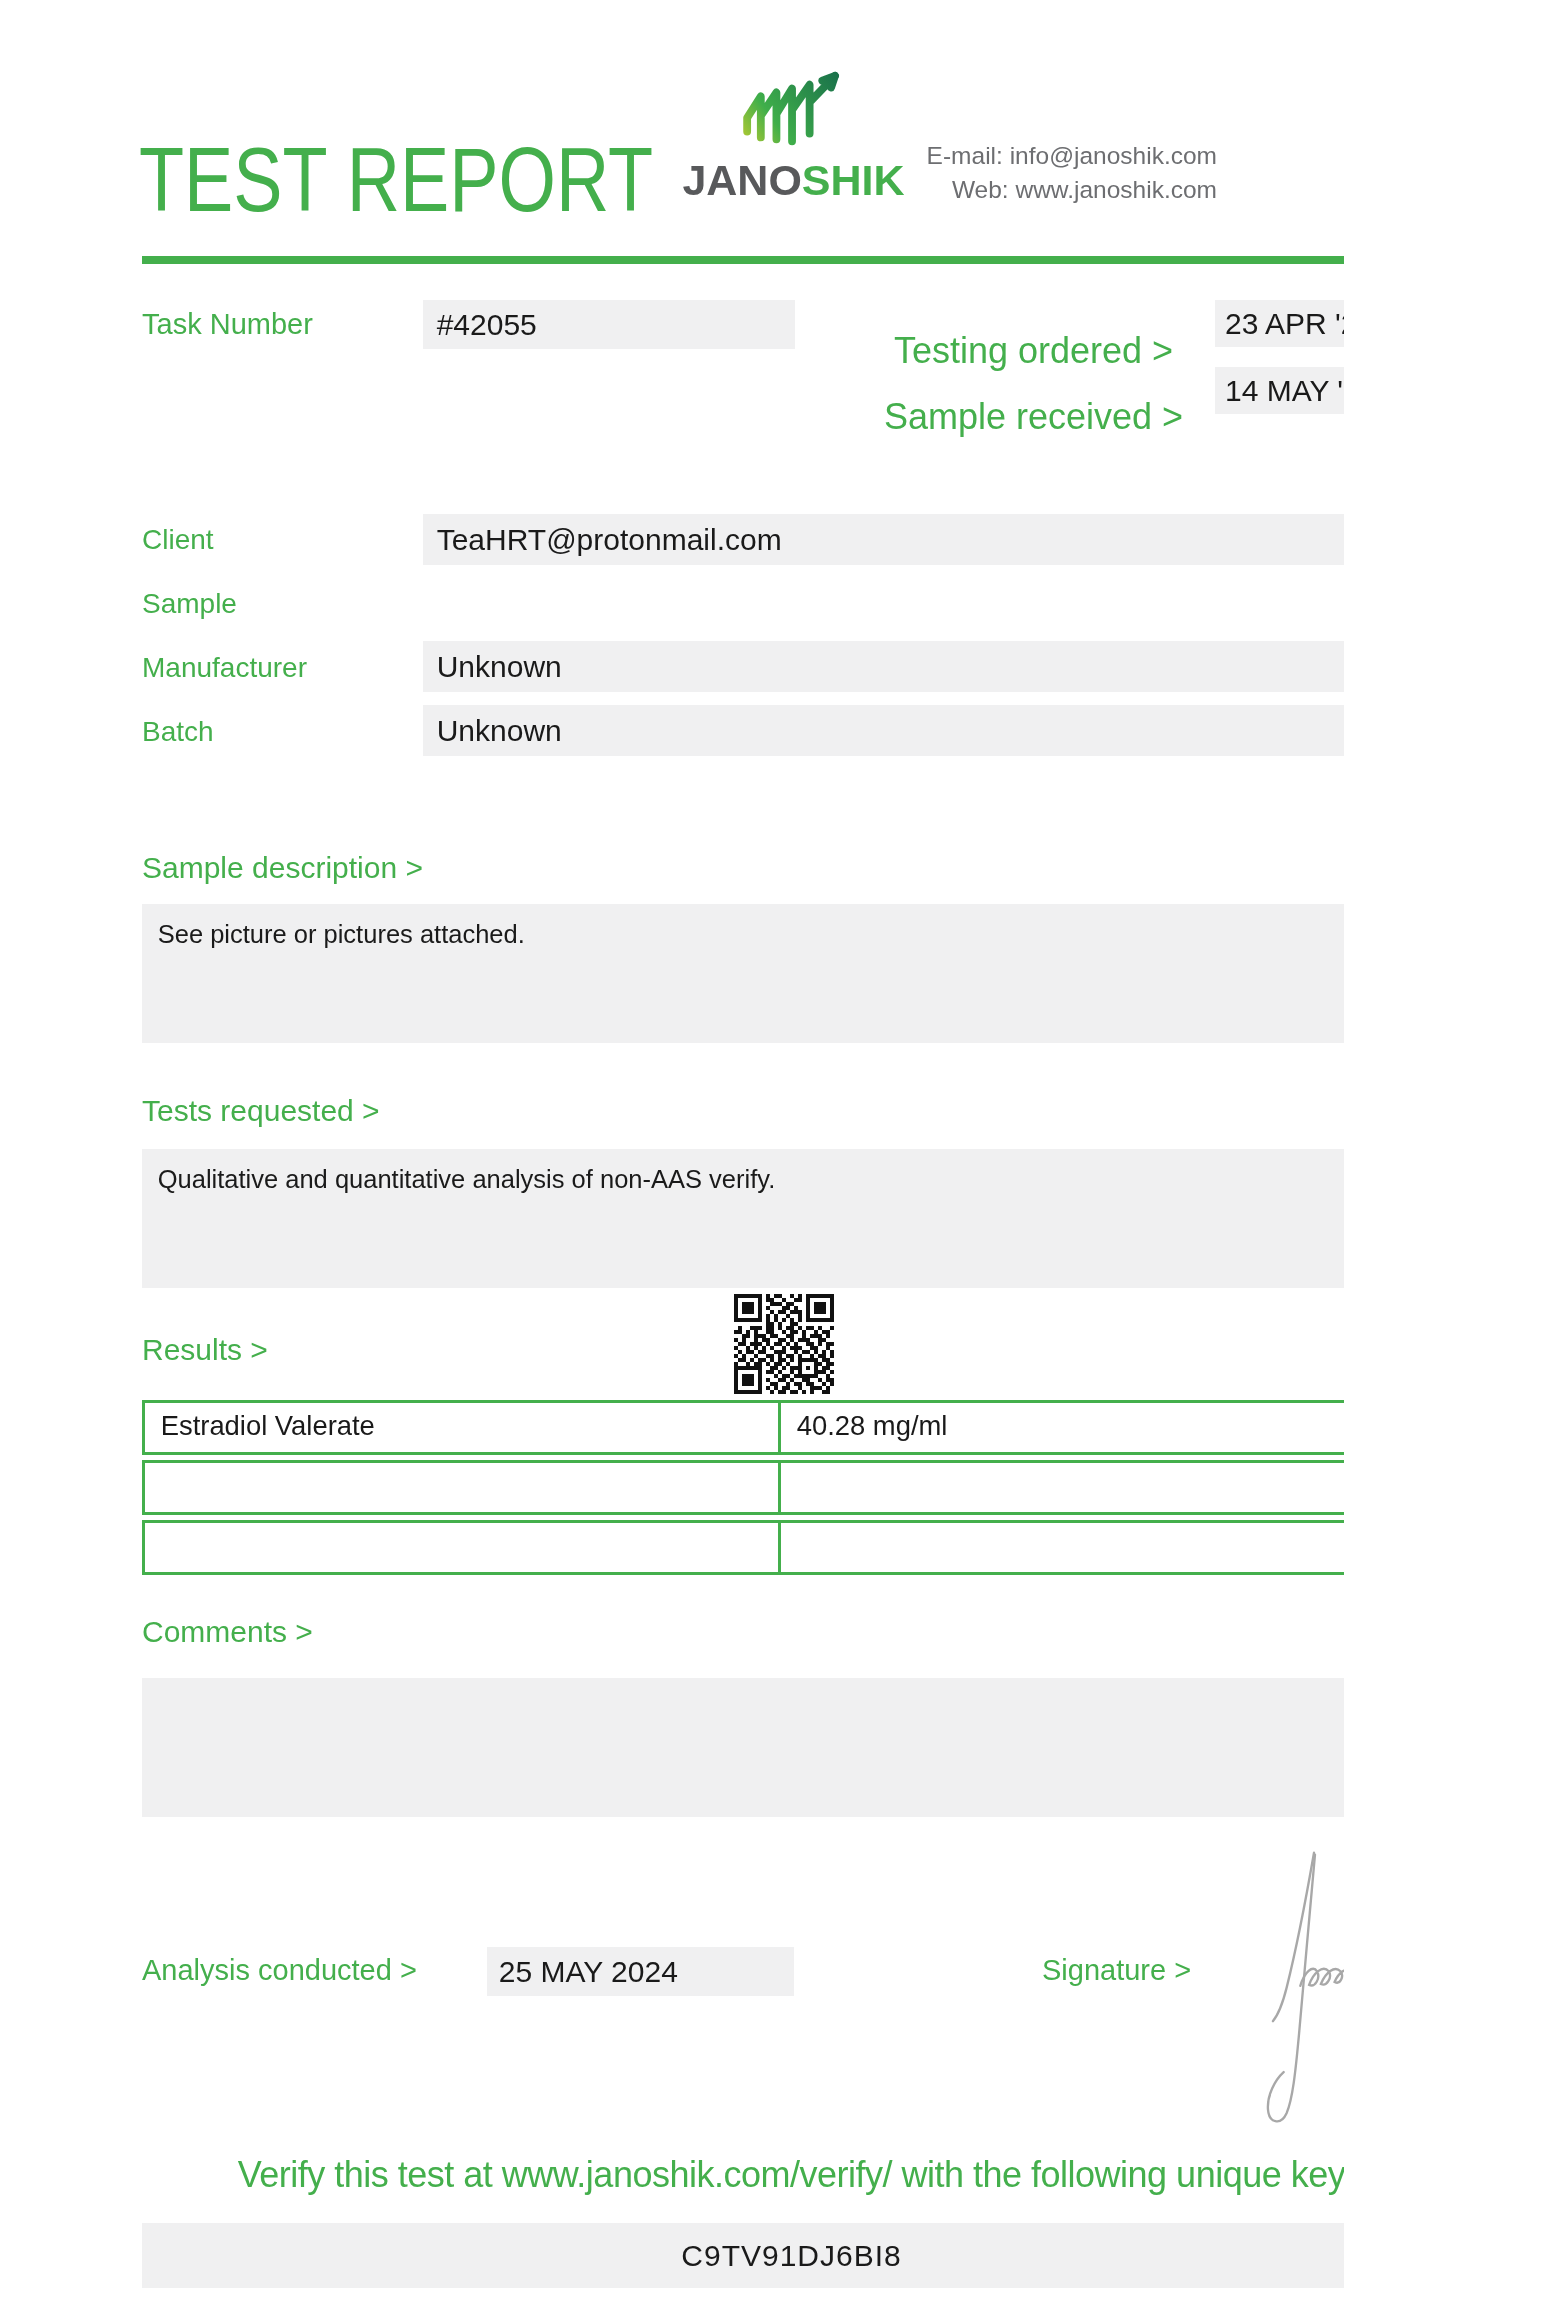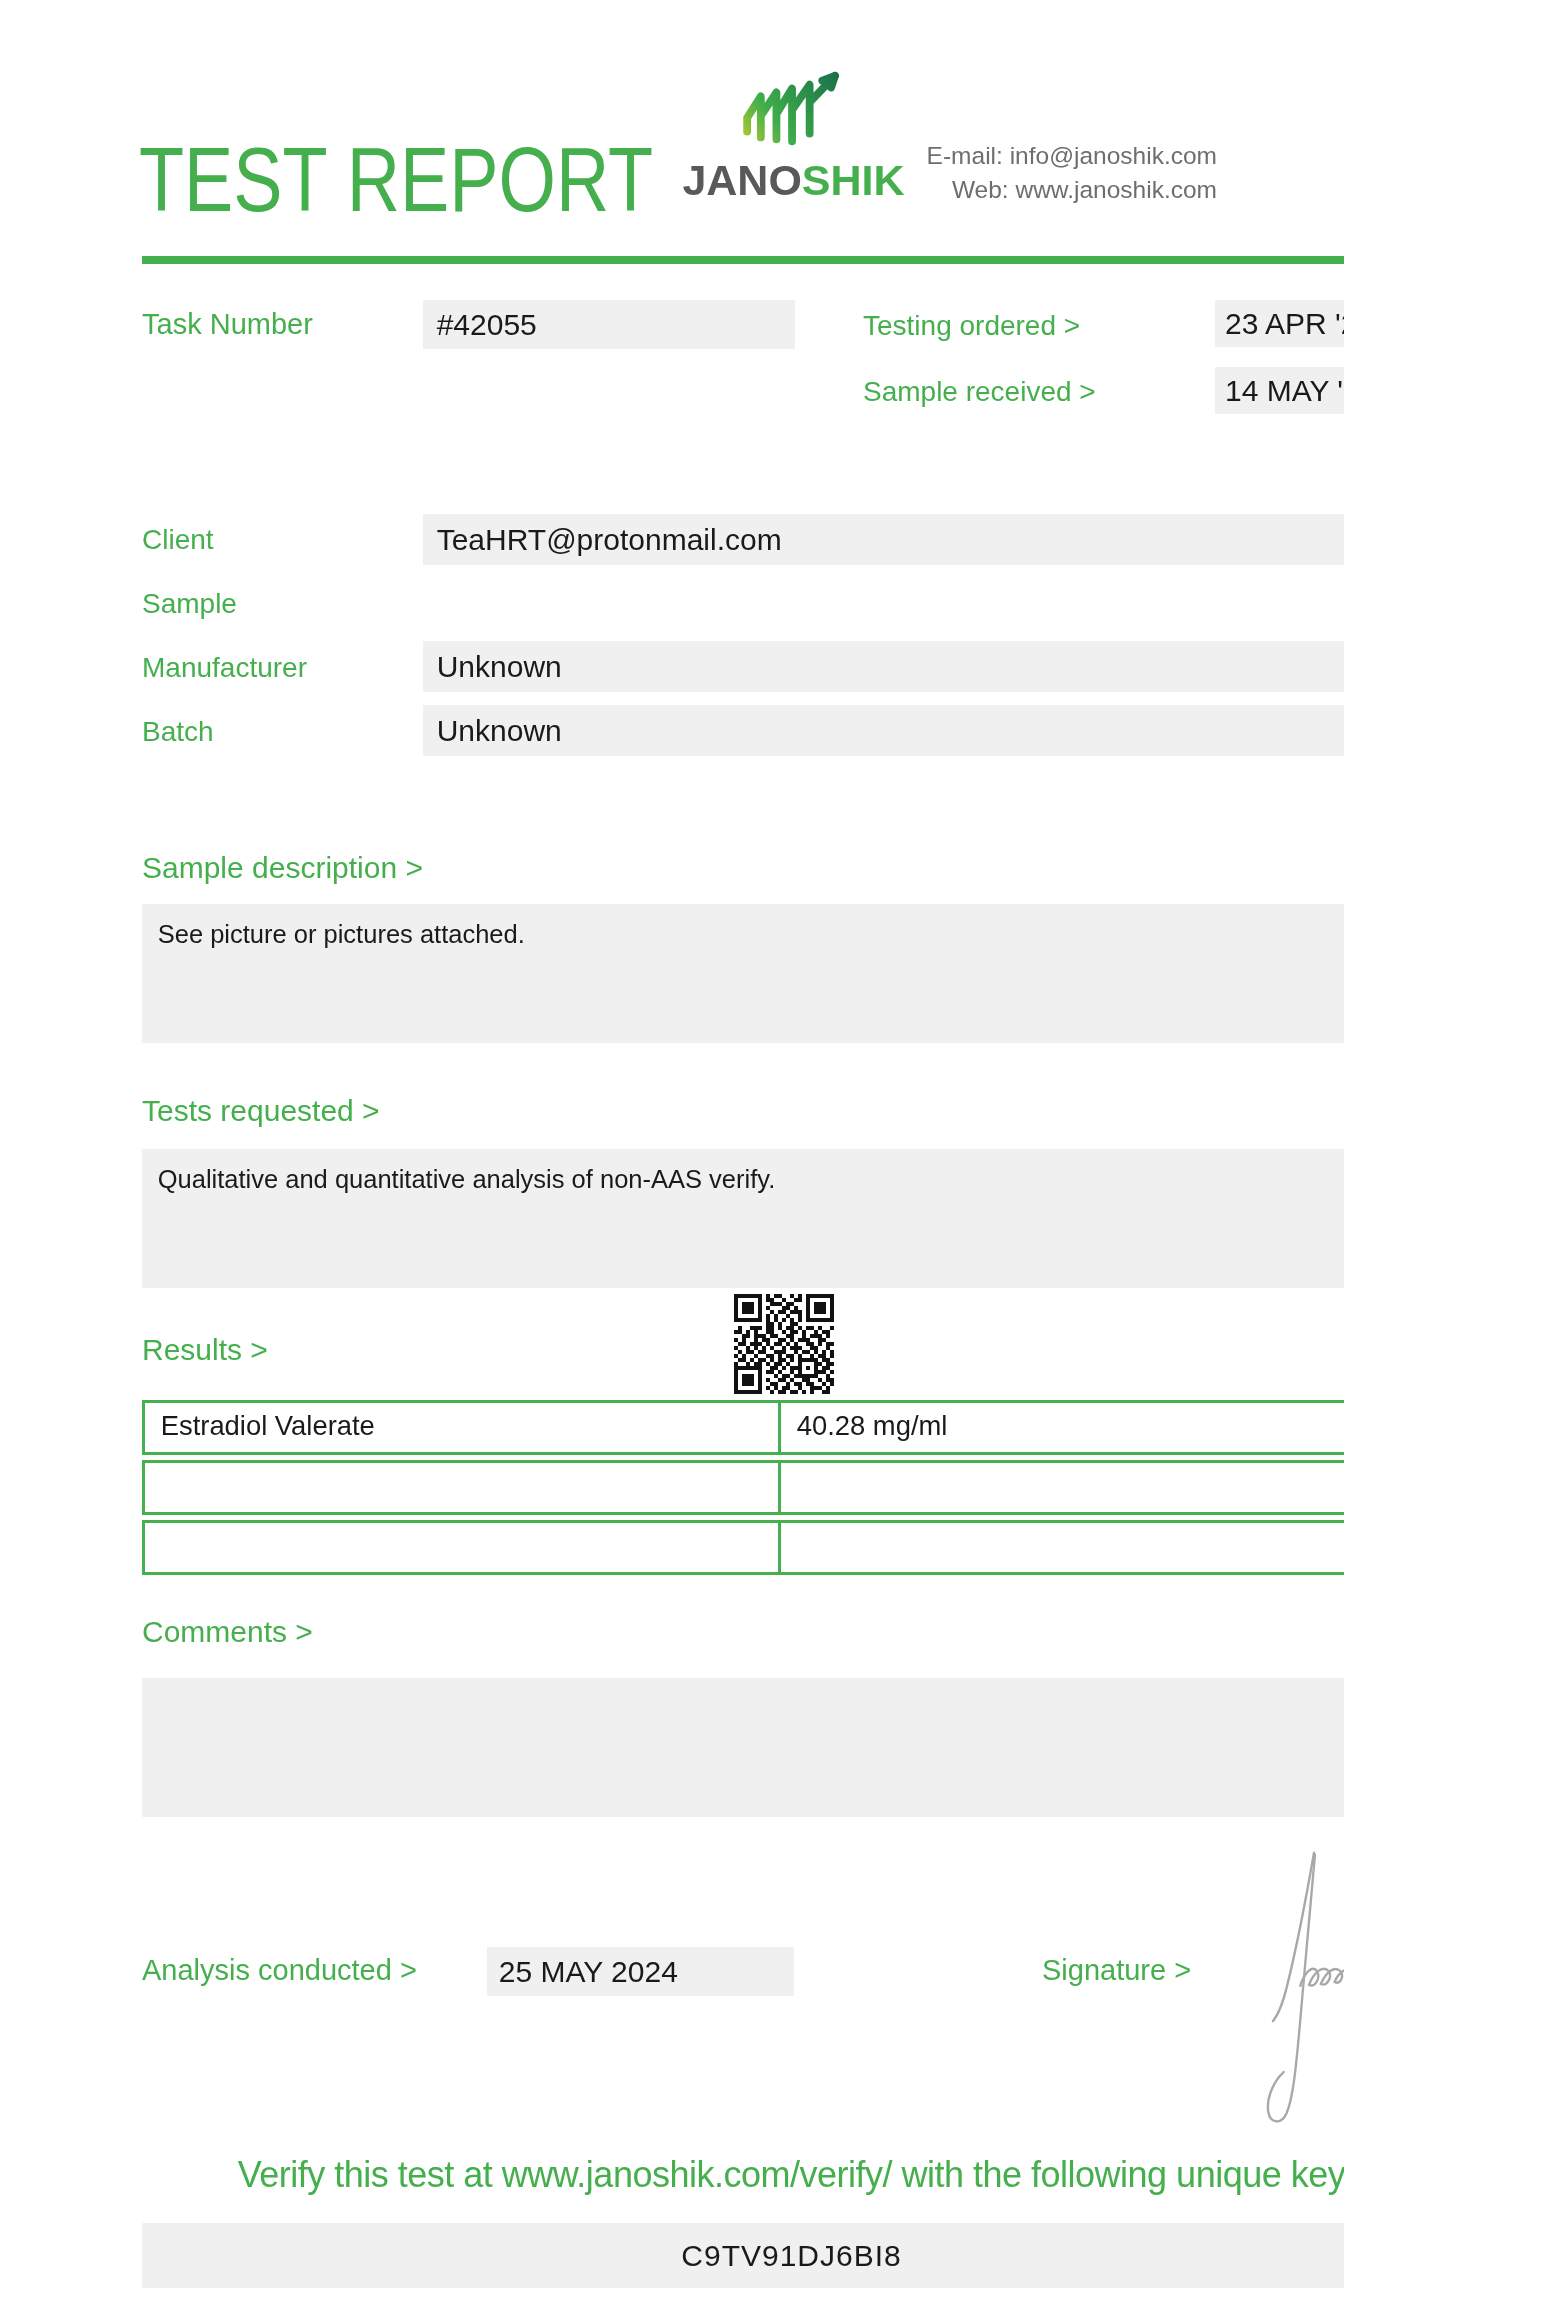--- a/index.html
+++ b/index.html
@@ -31,7 +31,7 @@
   .task-box{left:423px;top:300px;width:372px;height:49px;}
   .task-box .value{line-height:49px;padding-left:13.7px;display:block;}
 
-  .date-label{left:863px;width:341px;text-align:left;font-size:28px;color:var(--green);}
+  .date-label{left:863px;width:341px;text-align:center;font-size:36px;color:var(--green);margin-top:20px;}
   .date-label.r0{top:310px;} .date-label.r1{top:376px;}
   .date-box{width:225px;height:47px;left:1215px;}
   .date-box.r0{top:300px;} .date-box.r1{top:367px;}

